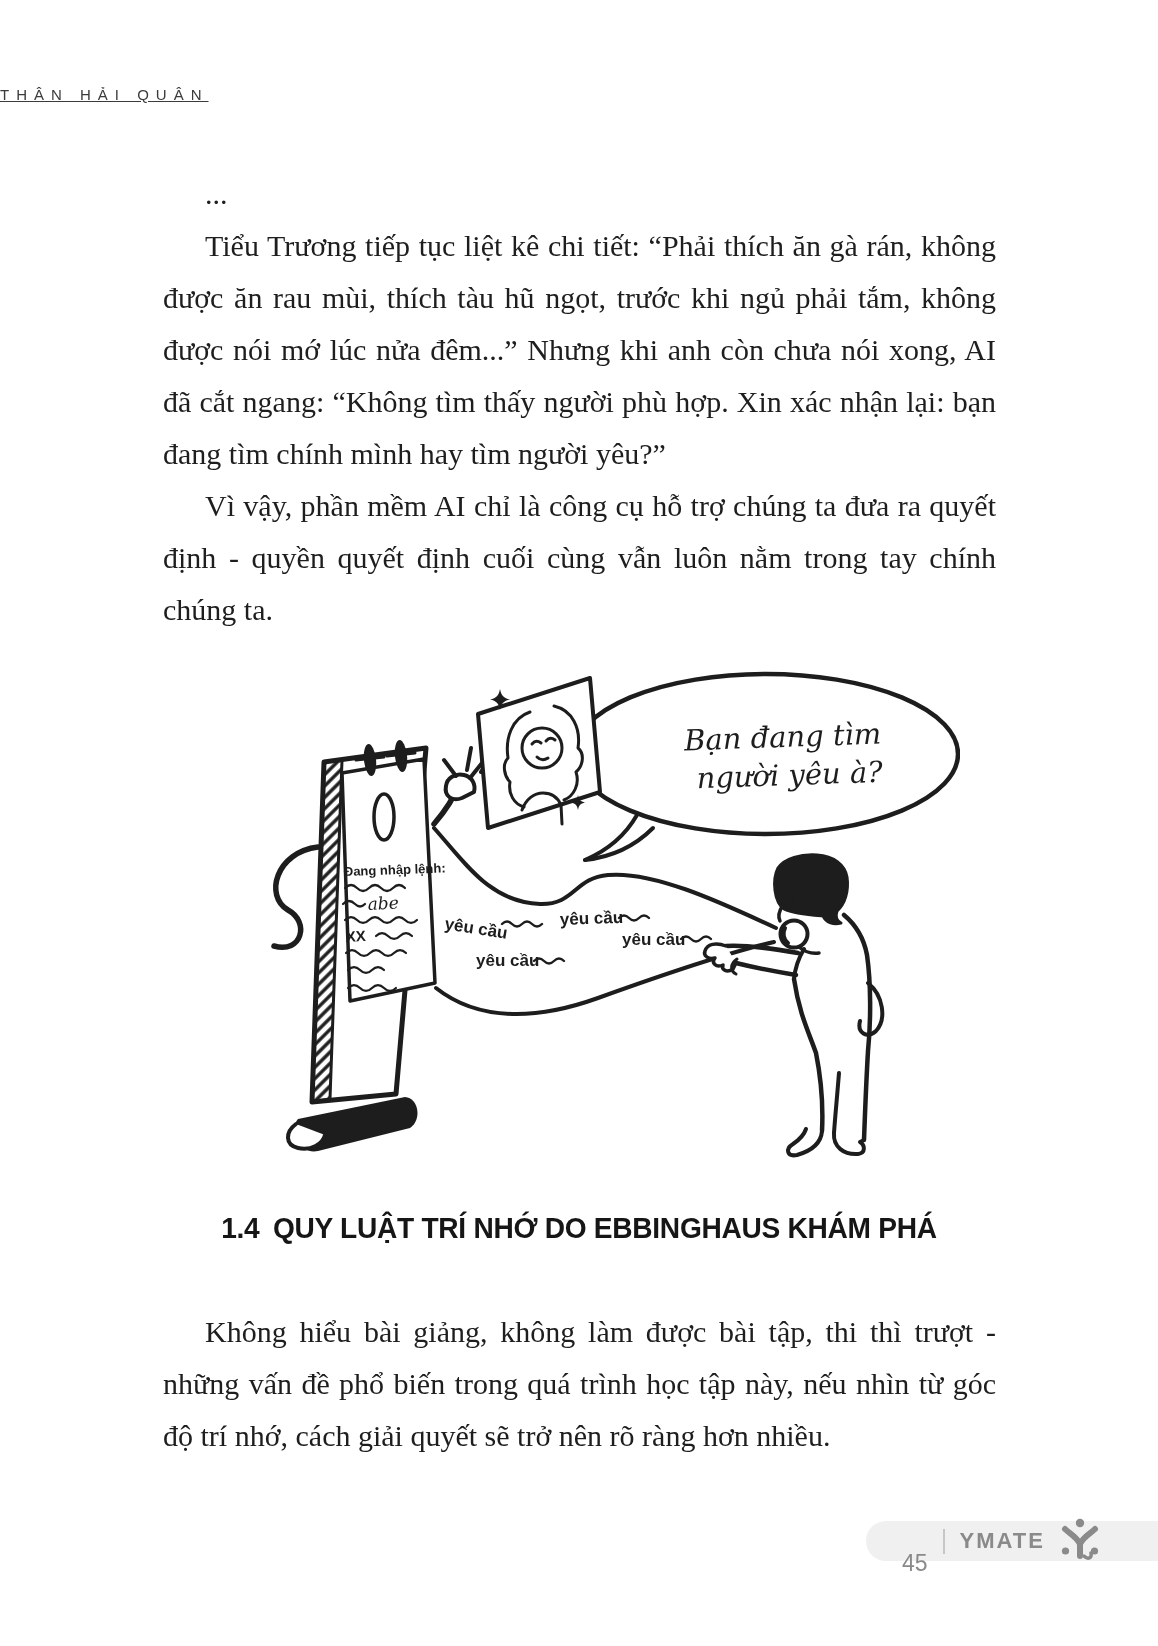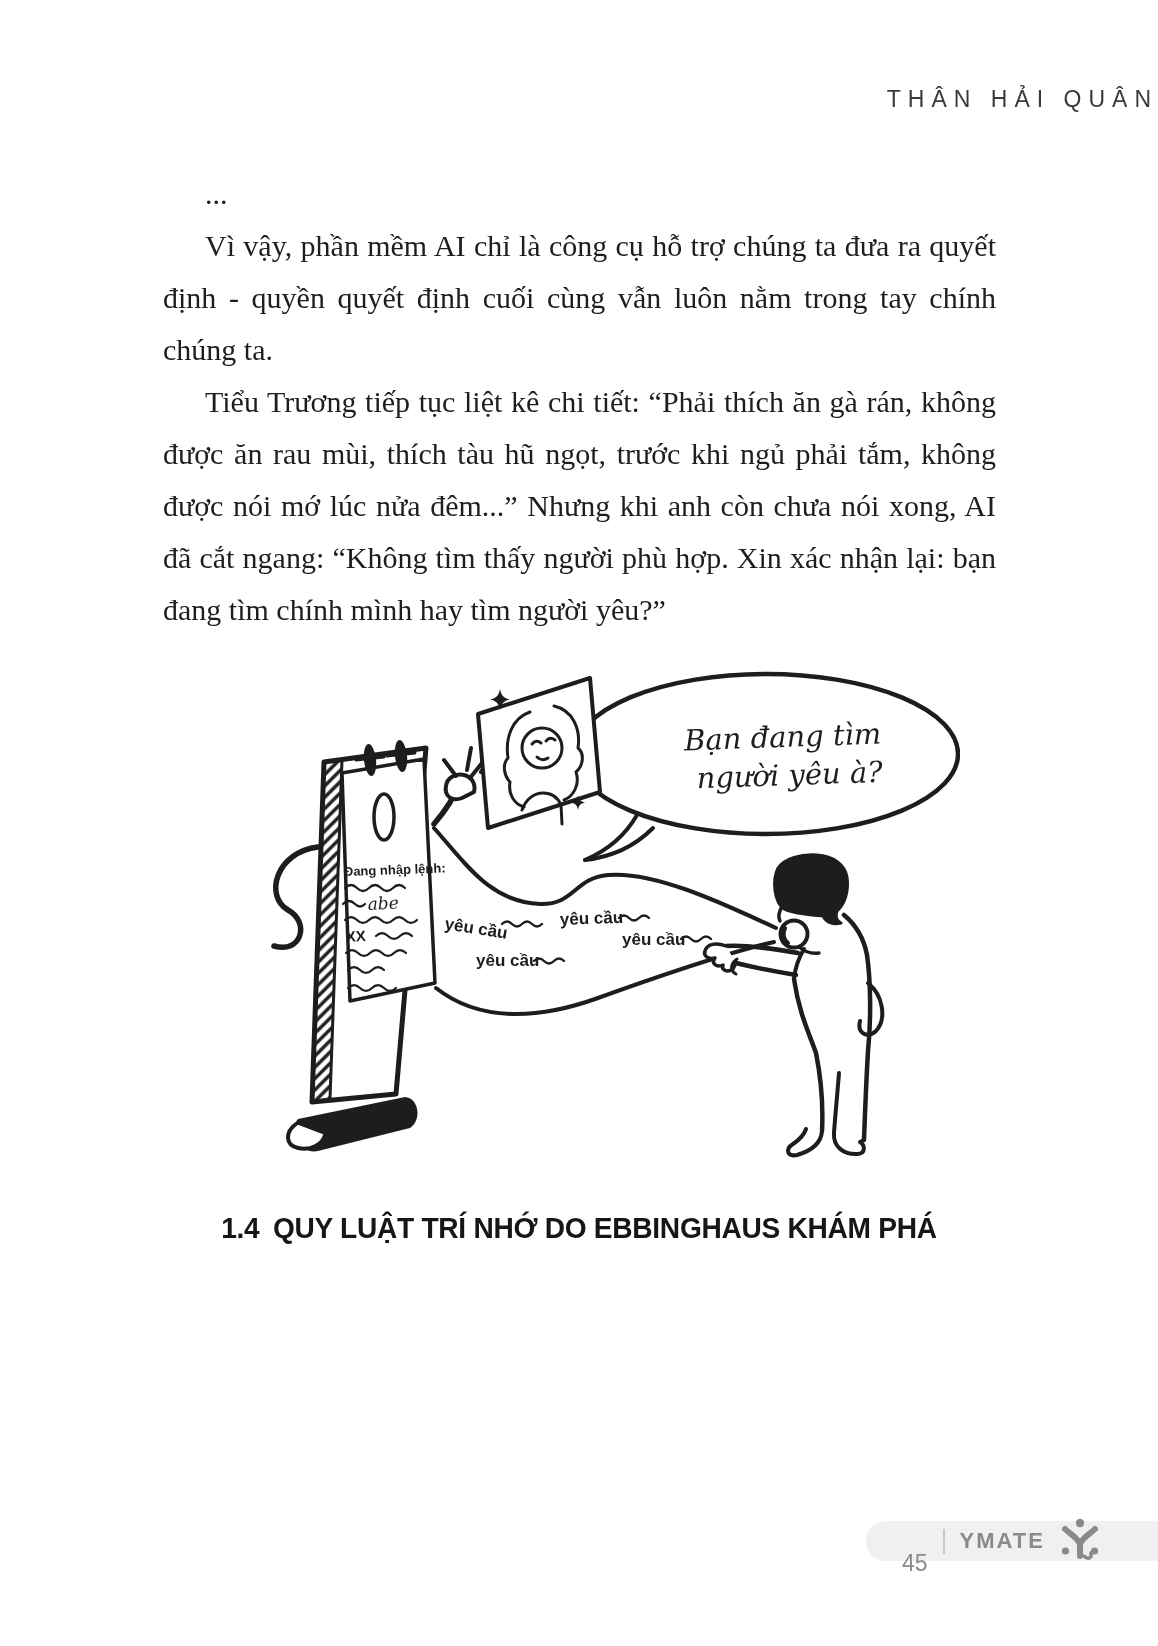--- a/index.html
+++ b/index.html
@@ -9,9 +9,9 @@
     font-family:"Liberation Serif","DejaVu Serif",serif;color:#1f1f1f;
   }
   .page-header{
-    position:absolute;top:86px;left:0;width:100%;text-align:right;
+    position:absolute;top:86px;left:0;width:100%;text-align:left;
     font-family:"Liberation Sans","DejaVu Sans",sans-serif;
-    font-size:23px;letter-spacing:7px;color:#3b3b3b;font-weight:400;
+    font-size:15px;letter-spacing:7px;color:#3b3b3b;font-weight:400;text-decoration:underline;
   }
   .text-col{position:absolute;left:163px;top:168px;width:833px;}
   .ellipsis-line{font-size:30px;line-height:52px;text-indent:42px;}

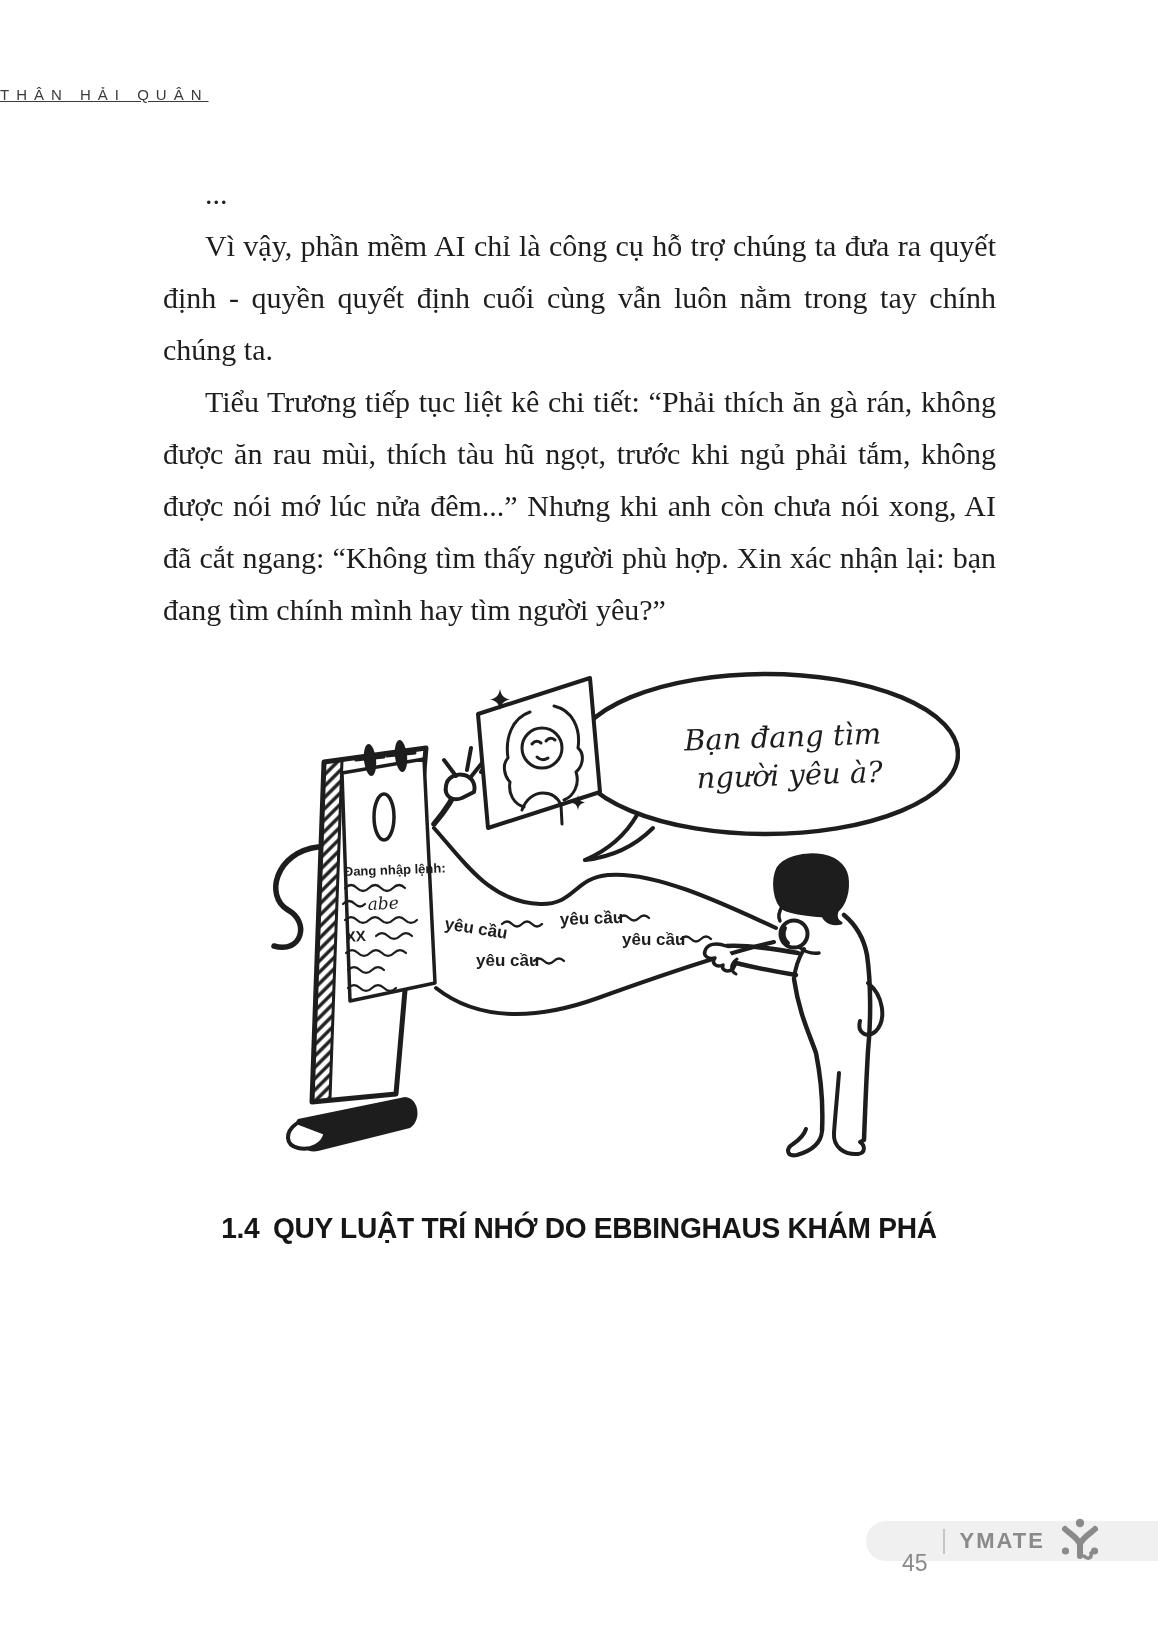--- a/index.html
+++ b/index.html
@@ -53,8 +53,8 @@
 
   <div class="text-col">
     <div class="ellipsis-line">...</div>
+    <p class="body p1">Tiểu Trương tiếp tục liệt kê chi tiết: “Phải thích ăn gà rán, không được ăn rau mùi, thích tàu hũ ngọt, trước khi ngủ phải tắm, không được nói mớ lúc nửa đêm...” Nhưng khi anh còn chưa nói xong, AI đã cắt ngang: “Không tìm thấy người phù hợp. Xin xác nhận lại: bạn đang tìm chính mình hay tìm người yêu?”</p>
     <p class="body p2">Vì vậy, phần mềm AI chỉ là công cụ hỗ trợ chúng ta đưa ra quyết định - quyền quyết định cuối cùng vẫn luôn nằm trong tay chính chúng ta.</p>
-    <p class="body p1">Tiểu Trương tiếp tục liệt kê chi tiết: “Phải thích ăn gà rán, không được ăn rau mùi, thích tàu hũ ngọt, trước khi ngủ phải tắm, không được nói mớ lúc nửa đêm...” Nhưng khi anh còn chưa nói xong, AI đã cắt ngang: “Không tìm thấy người phù hợp. Xin xác nhận lại: bạn đang tìm chính mình hay tìm người yêu?”</p>
   </div>
 
   <div class="illustration">

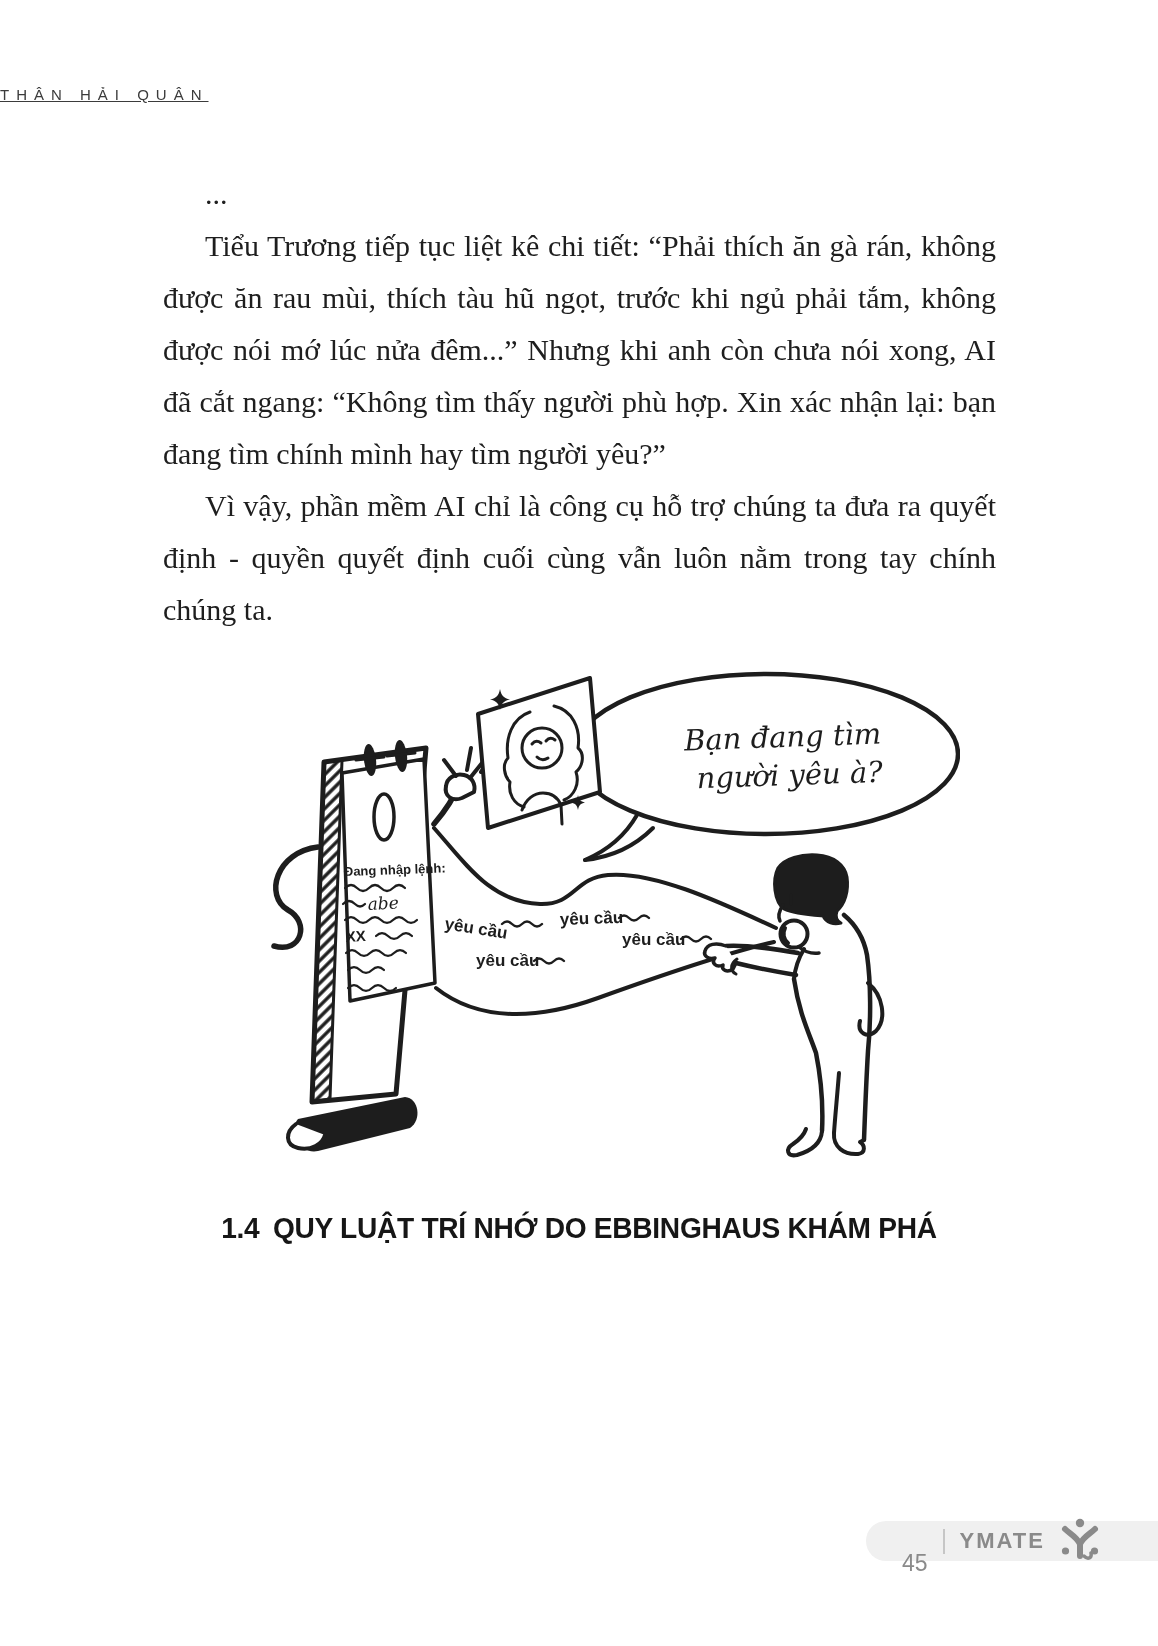--- a/index.html
+++ b/index.html
@@ -182,6 +182,9 @@
     <span class="h-num">1.4</span><span>QUY LUẬT TRÍ NHỚ DO EBBINGHAUS KHÁM PHÁ</span>
   </div>
 
+  <div class="p3-wrap">
+    <p class="body">Không hiểu bài giảng, không làm được bài tập, thi thì trượt - những vấn đề phổ biến trong quá trình học tập này, nếu nhìn từ góc độ trí nhớ, cách giải quyết sẽ trở nên rõ ràng hơn nhiều.</p>
+  </div>
 
   <div class="footer-pill">
     <span class="page-num">45</span>

